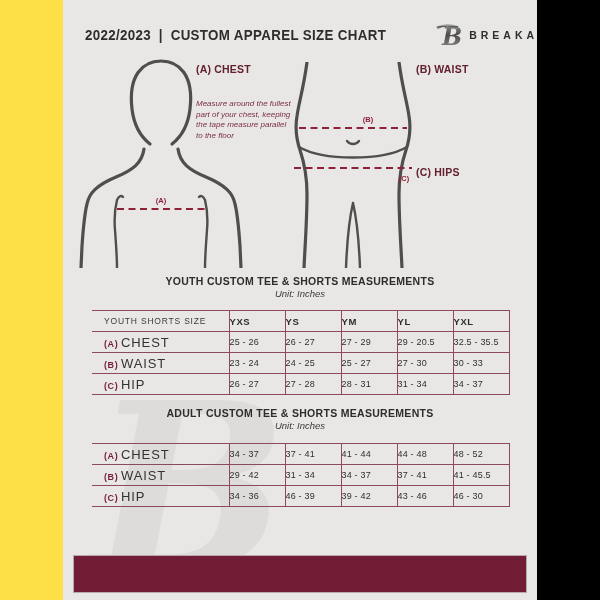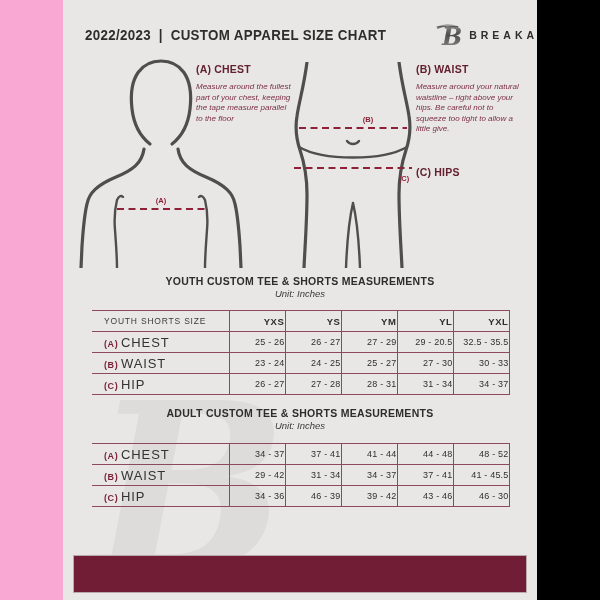--- a/index.html
+++ b/index.html
@@ -5,7 +5,7 @@
   * { margin: 0; padding: 0; box-sizing: border-box; }
   html, body { width: 600px; height: 600px; background: #000; overflow: hidden;
     font-family: "Liberation Sans", sans-serif; }
-  .stage { position: relative; width: 484px; height: 600px; background: #f9a8d4; }
+  .stage { position: relative; width: 484px; height: 600px; background: #fde047; }
   .panel { position: absolute; left: 63px; top: 0; width: 474px; height: 600px;
     background: #e8e7e5; overflow: hidden; }
 

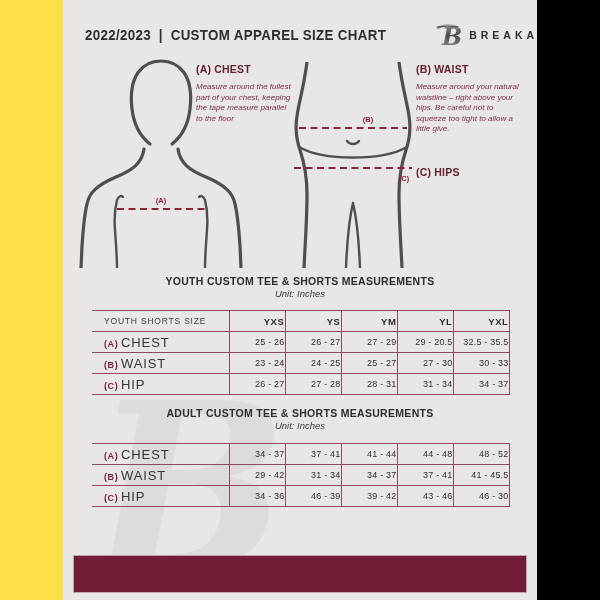--- a/index.html
+++ b/index.html
@@ -29,7 +29,7 @@
 
   .mblock { position: absolute; }
   .mhead { font-weight: 800; font-size: 10.5px; color: #63202f; letter-spacing: 0.2px; }
-  .mdesc { margin-top: 7px; font-style: italic; font-size: 8px; line-height: 10.5px;
+  .mdesc { margin-top: 24px; font-style: italic; font-size: 8px; line-height: 10.5px;
     color: #7c2d49; white-space: pre-line; }
 
   

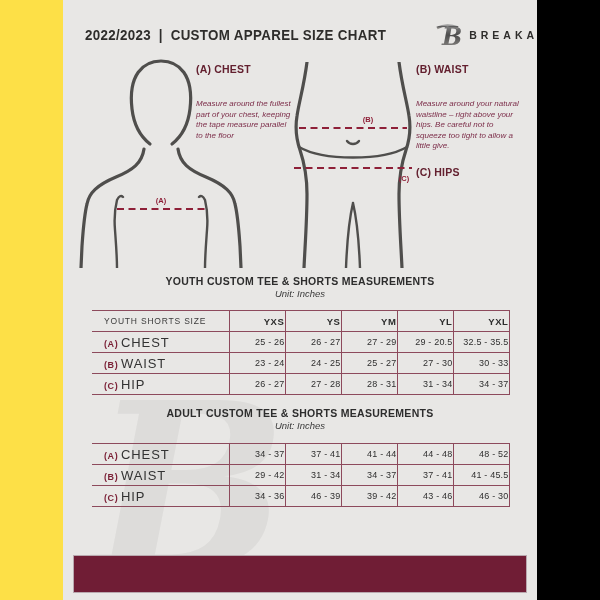--- a/index.html
+++ b/index.html
@@ -116,7 +116,6 @@
     </div>
     <div class="mblock" style="left:353px; top:63px; width:105px;">
       <div class="mhead">(B) WAIST</div>
-      <div class="mdesc">Measure around your natural waistline – right above your hips. Be careful not to squeeze too tight to allow a little give.</div>
     </div>
     <div class="mblock" style="left:353px; top:166px; width:112px;">
       <div class="mhead">(C) HIPS</div>

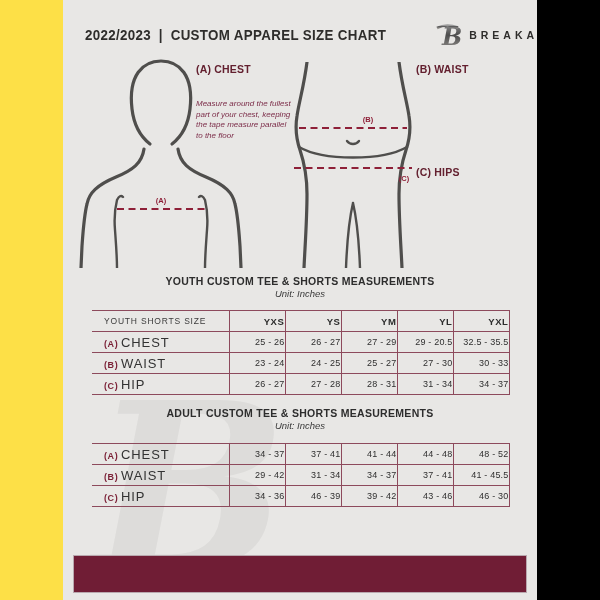--- a/index.html
+++ b/index.html
@@ -43,7 +43,7 @@
   table.size-table col.c0 { width: 137px; }
   table.size-table col.cn { width: 56px; }
   .size-table td { border: 1px solid #8d4a5c; height: 21px; background: transparent;
-    text-align: right; vertical-align: middle; color: #2f2f2f; font-size: 9px;
+    text-align: left; vertical-align: middle; color: #2f2f2f; font-size: 9px;
     letter-spacing: 0.2px; }
   .size-table tr td:first-child { border-left: none; text-align: left;
     padding-left: 12px; }

